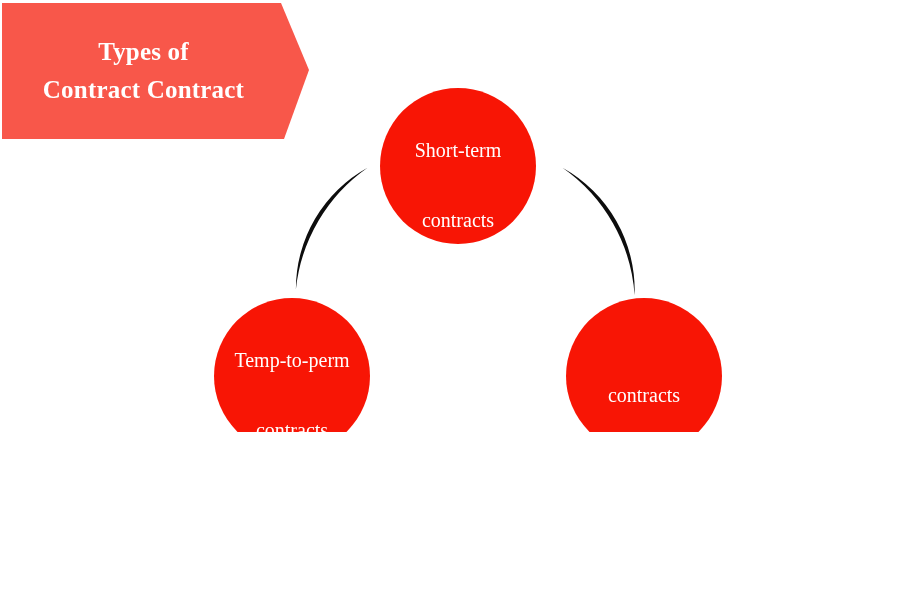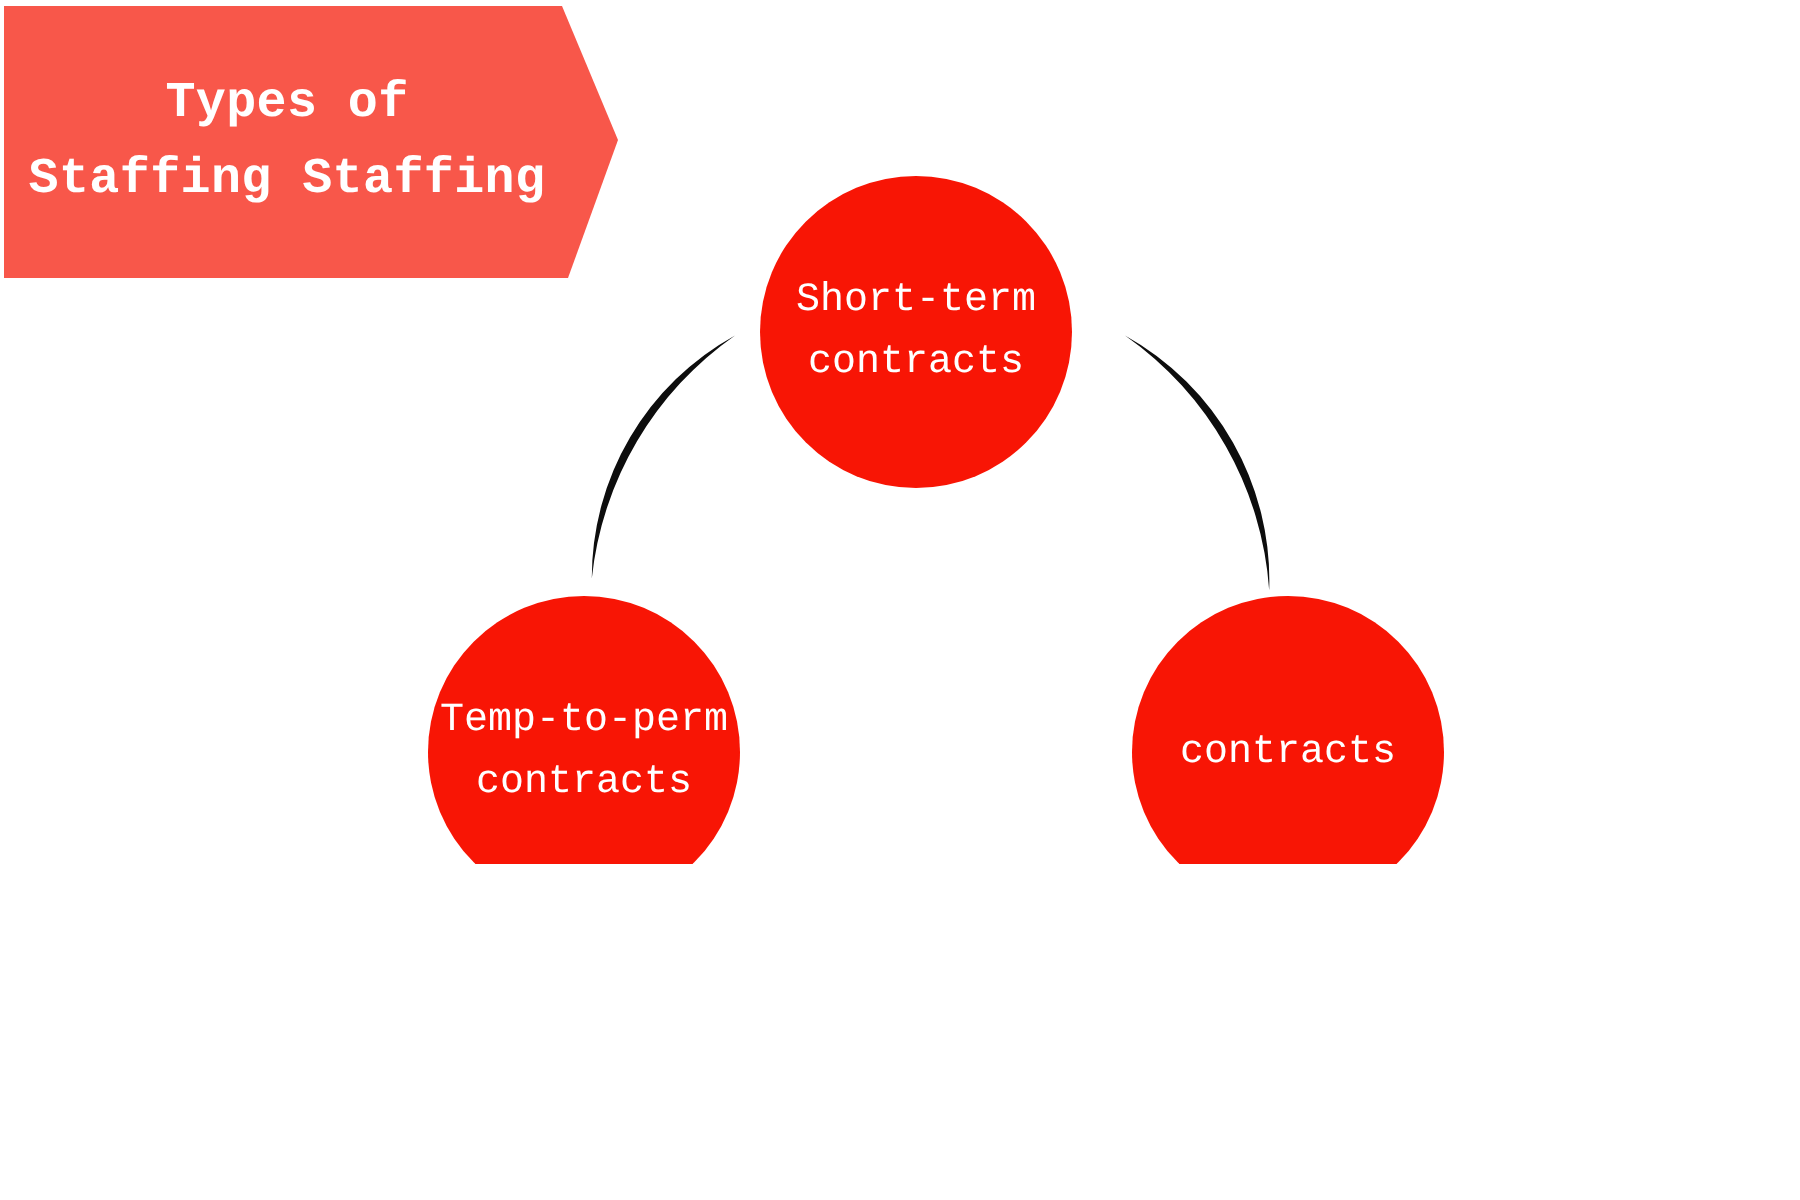--- a/index.html
+++ b/index.html
@@ -13,7 +13,7 @@
     height: 432px;
     background: var(--color-background, #ffffff);
     overflow: hidden;
-    font-family: Liberation Mono, monospace;
+    font-family: Liberation Serif, serif;
   }
 
   

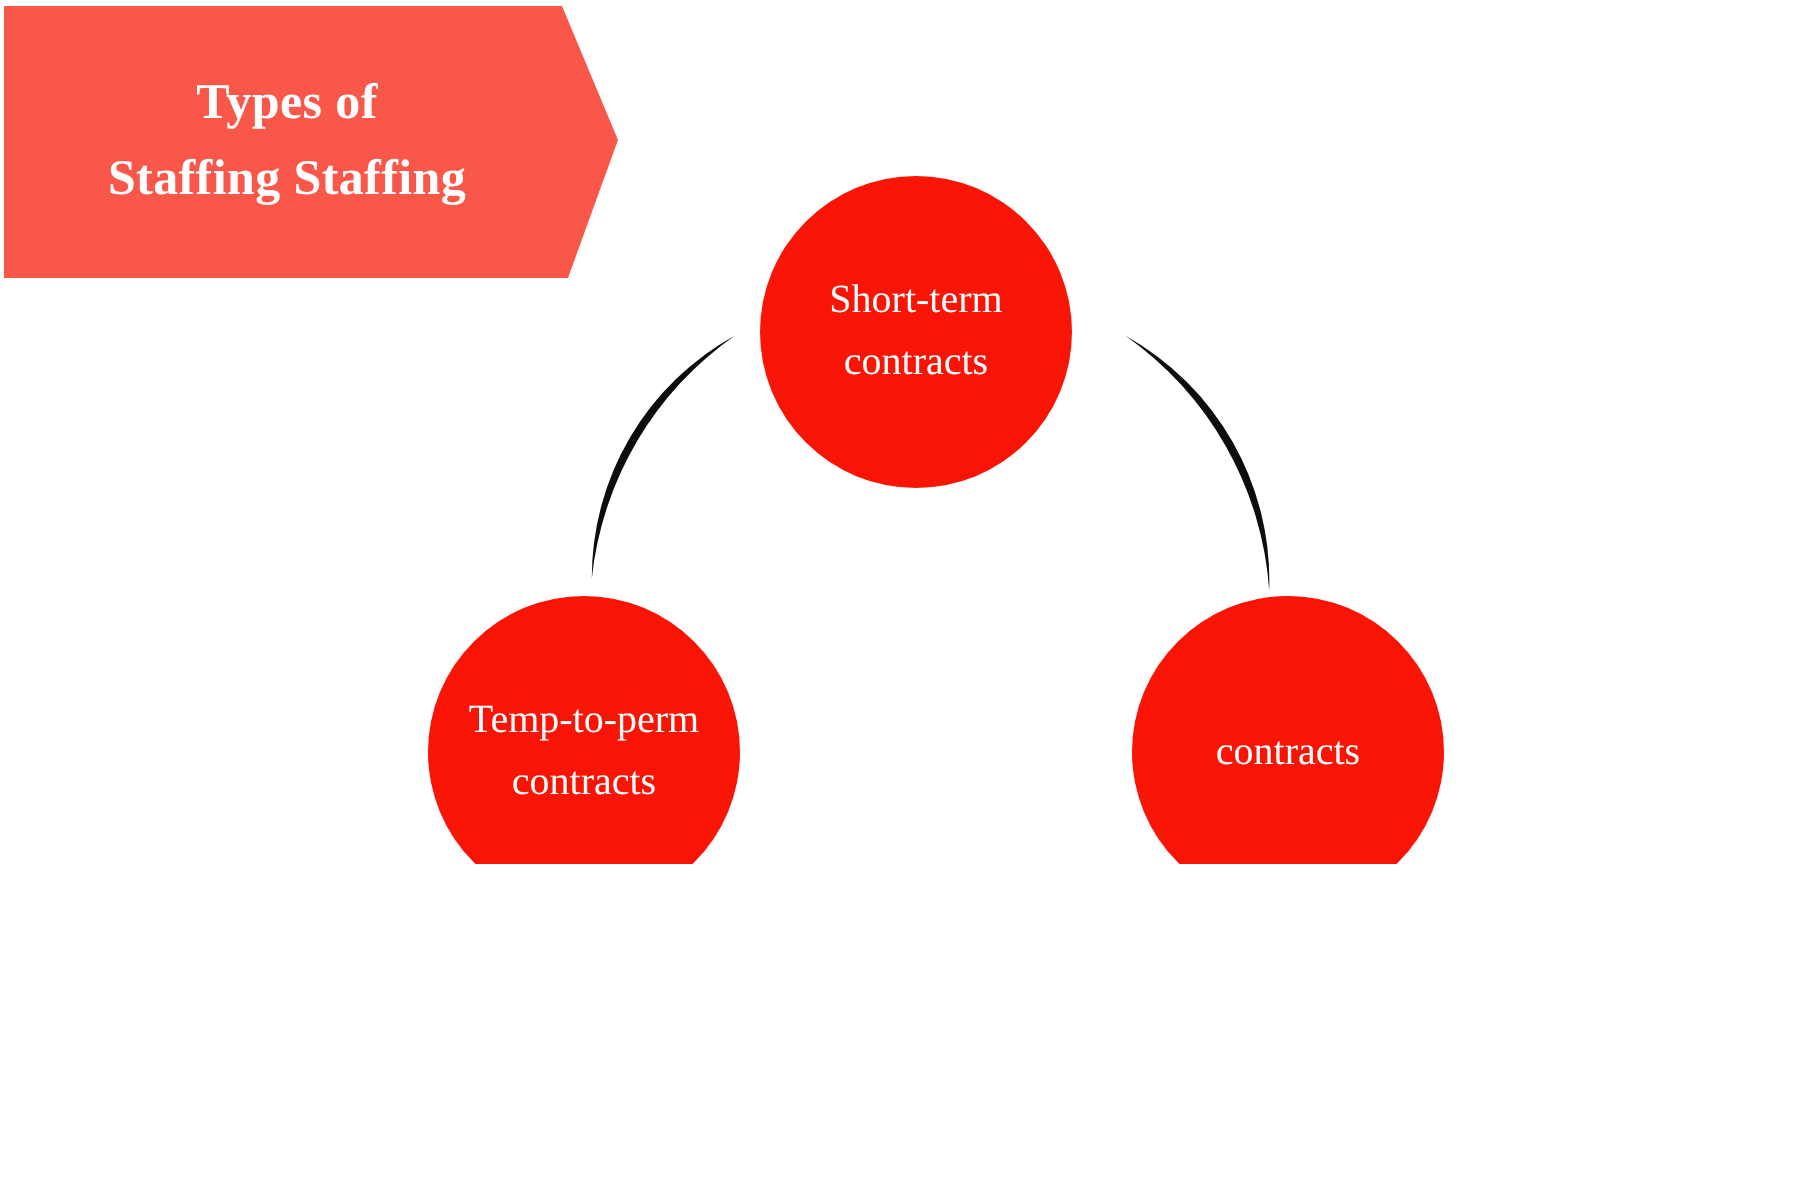--- a/index.html
+++ b/index.html
@@ -87,7 +87,7 @@
 
   <div class="banner">
     <span class="banner-line">Types of</span>
-    <span class="banner-line">Staffing Staffing</span>
+    <span class="banner-line">Contract Contract</span>
   </div>
 
   <svg class="arcs" viewBox="0 0 900 600" xmlns="http://www.w3.org/2000/svg">

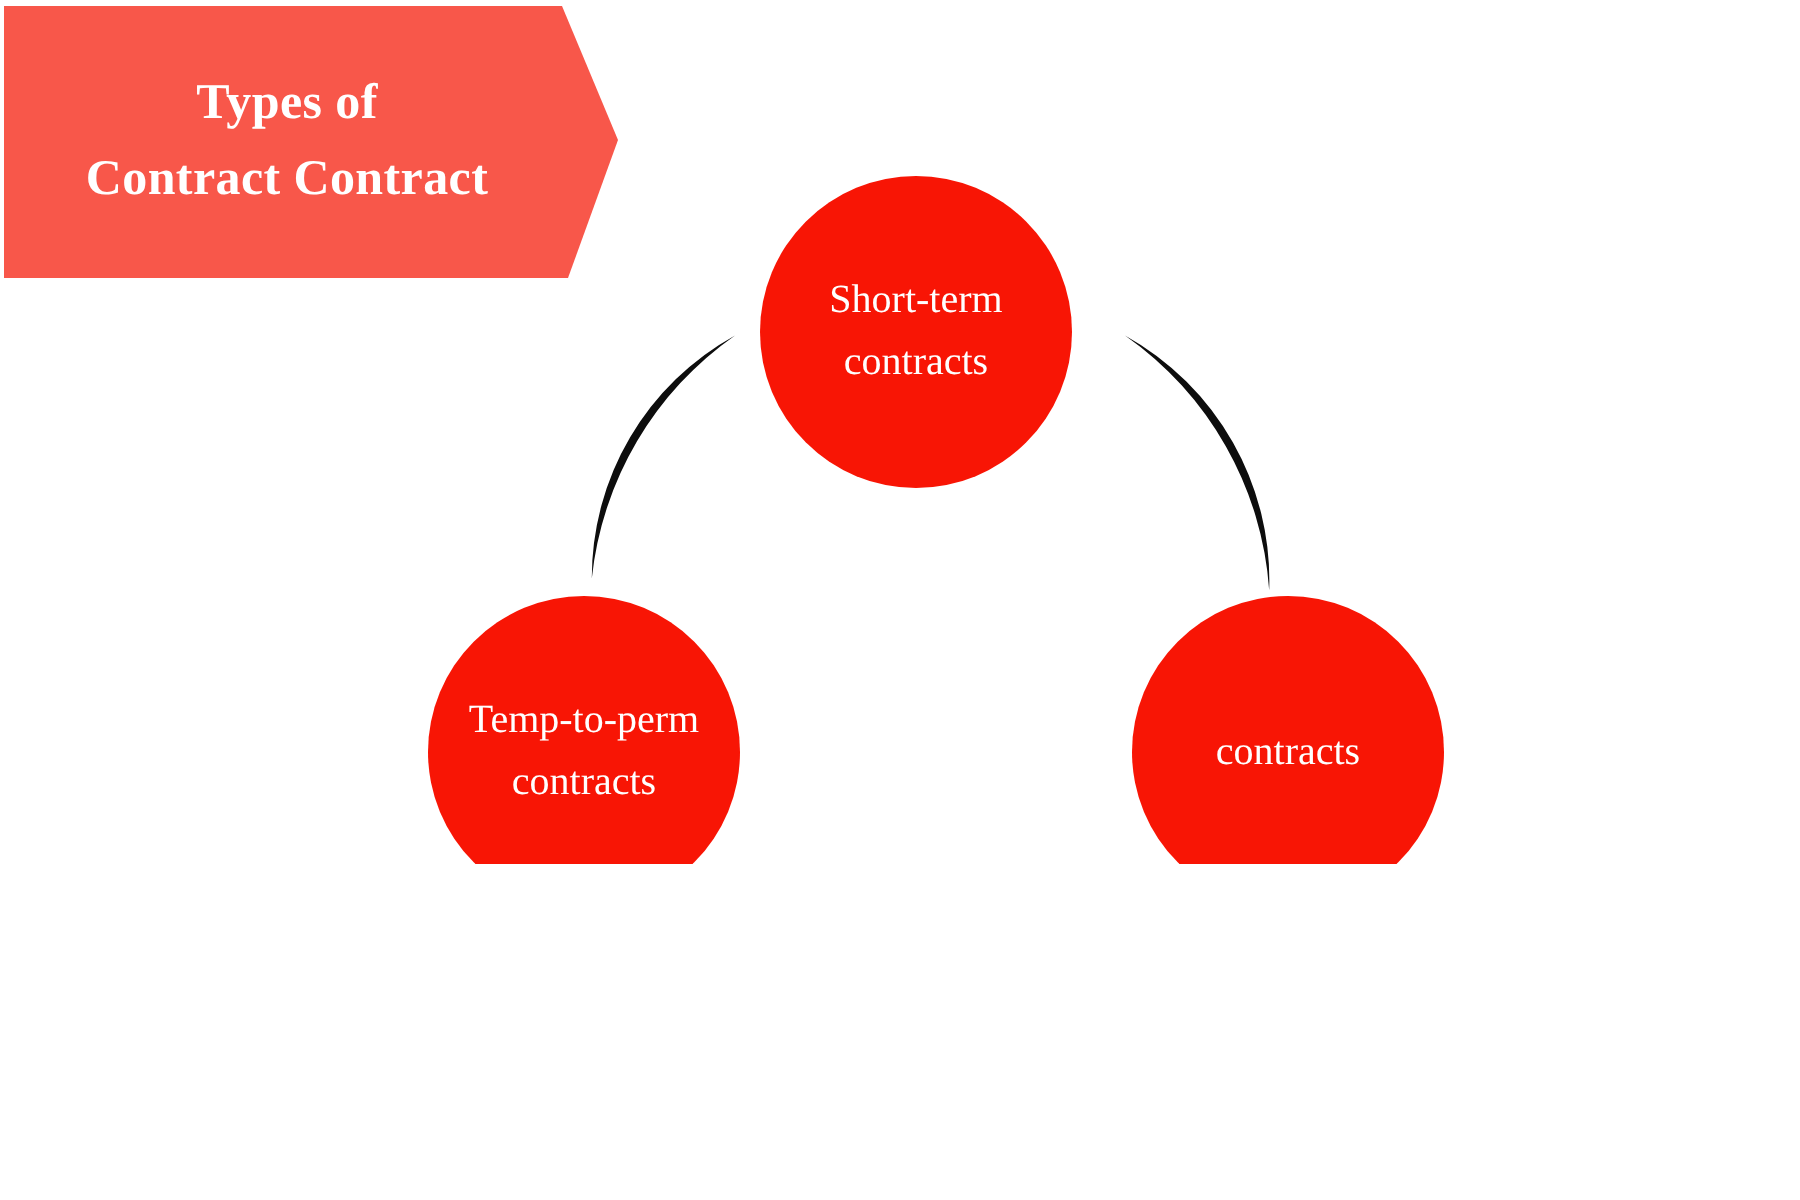--- a/index.html
+++ b/index.html
@@ -75,6 +75,7 @@
     font-size: 20px;
     font-weight: 400;
     line-height: 31px;
+    margin-top: 39px;
   }
   .node-top   { left: 380px; top: 88px;  }
   .node-left  { left: 214px; top: 298px; }

